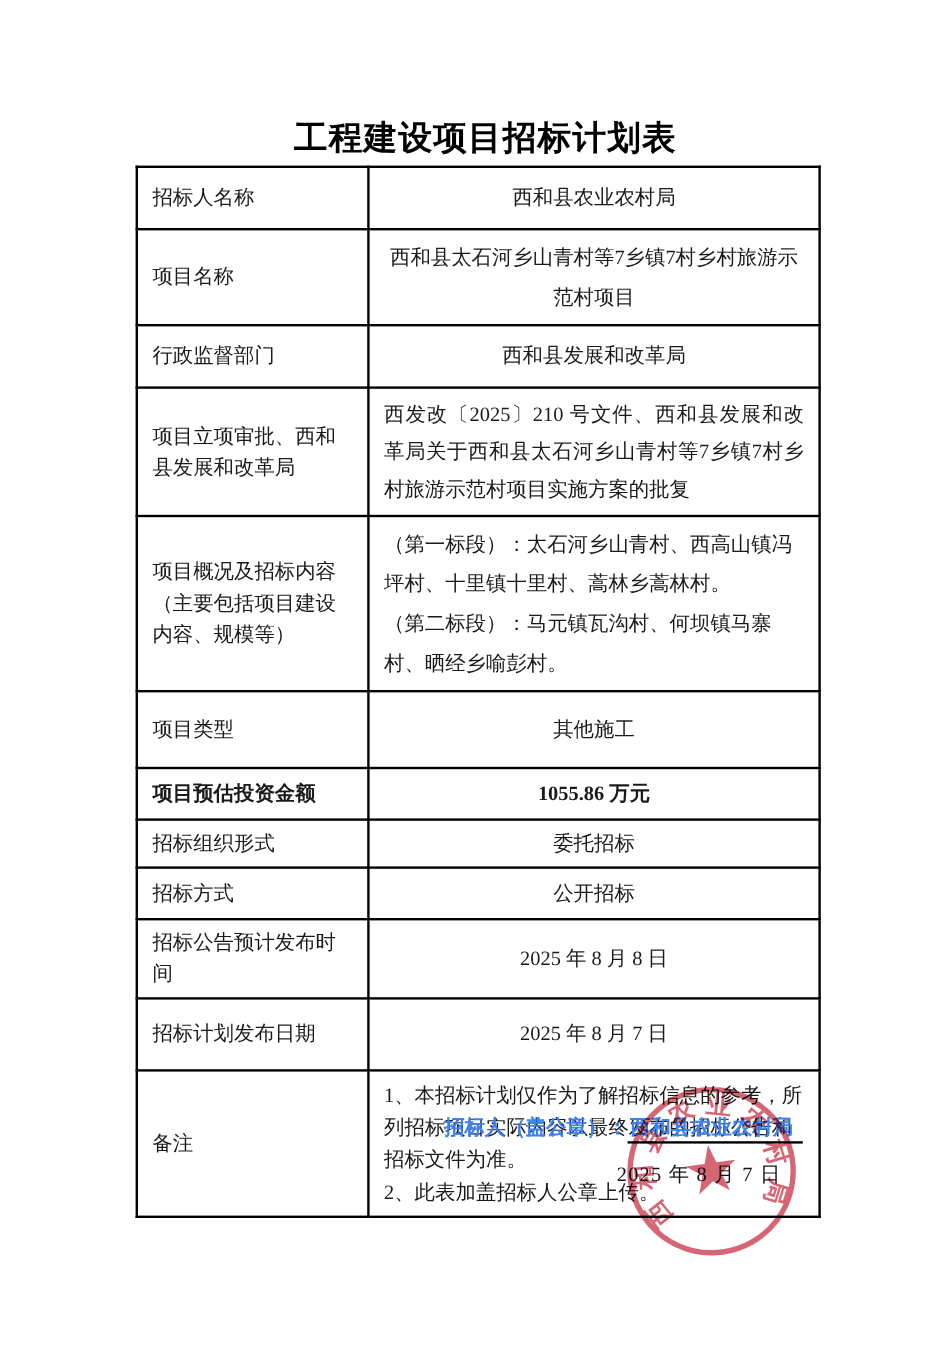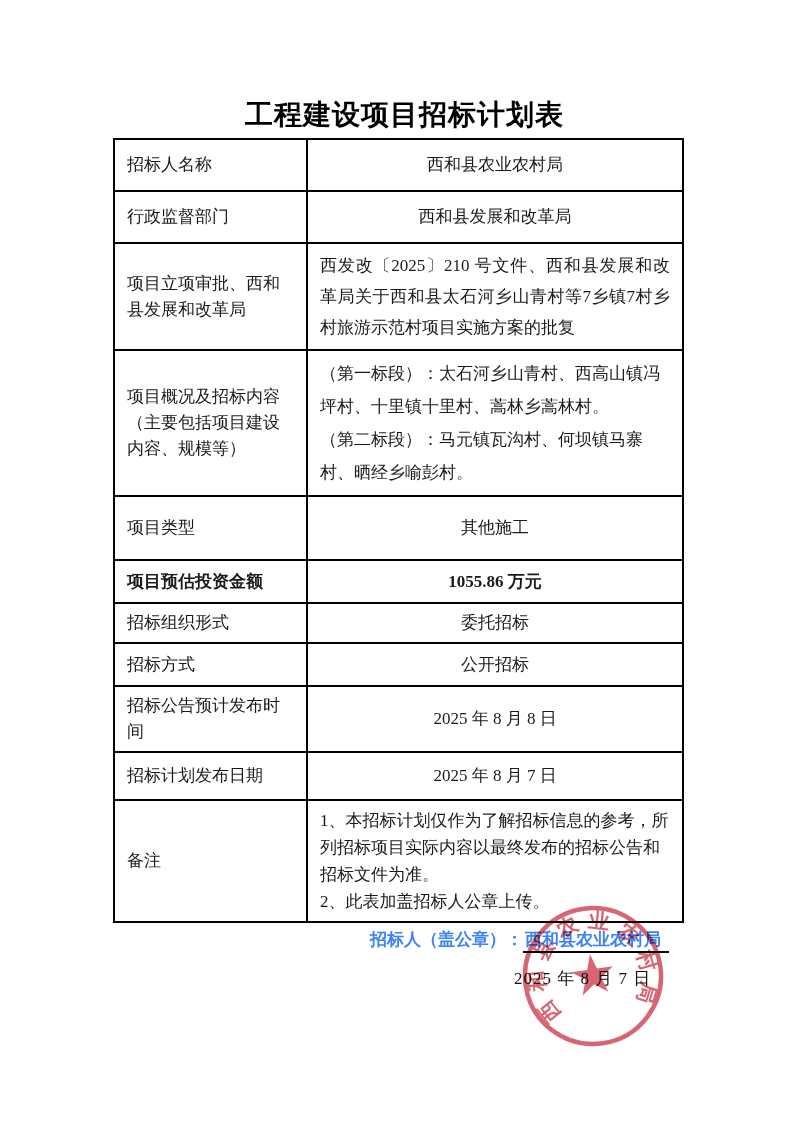--- a/index.html
+++ b/index.html
@@ -103,6 +103,10 @@
       <td class="lbl">招标人名称</td>
       <td class="val">西和县农业农村局</td>
     </tr>
+    <tr class="h-r2">
+      <td class="lbl">项目名称</td>
+      <td class="val center-wrap">西和县太石河乡山青村等7乡镇7村乡村旅游示范村项目</td>
+    </tr>
     <tr class="h-r3">
       <td class="lbl">行政监督部门</td>
       <td class="val">西和县发展和改革局</td>

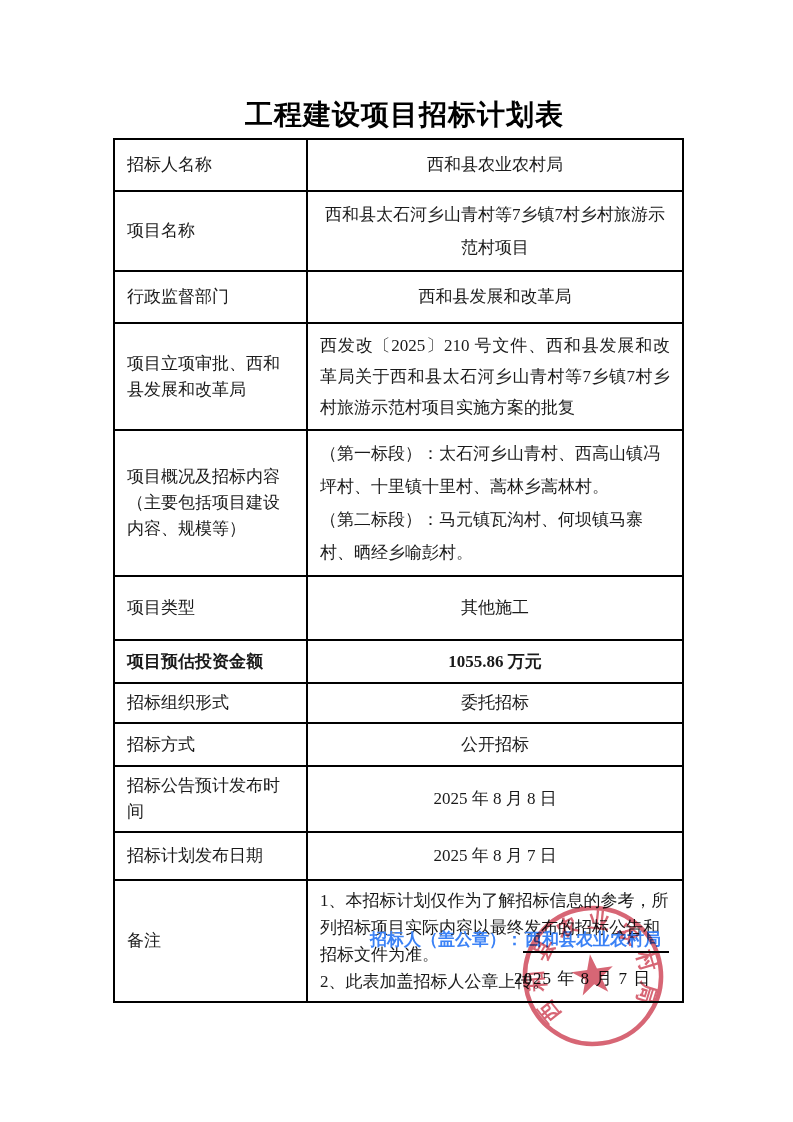--- a/index.html
+++ b/index.html
@@ -56,7 +56,7 @@
   tr.h-r8  { height: 39px; }
   tr.h-r9  { height: 43px; }
   tr.h-r10 { height: 44px; }
-  tr.h-r11 { height: 48px; }
+  tr.h-r11 { height: 60px; }
   tr.h-r12 { height: 104px; }
   .footer-sign {
     position: absolute;

